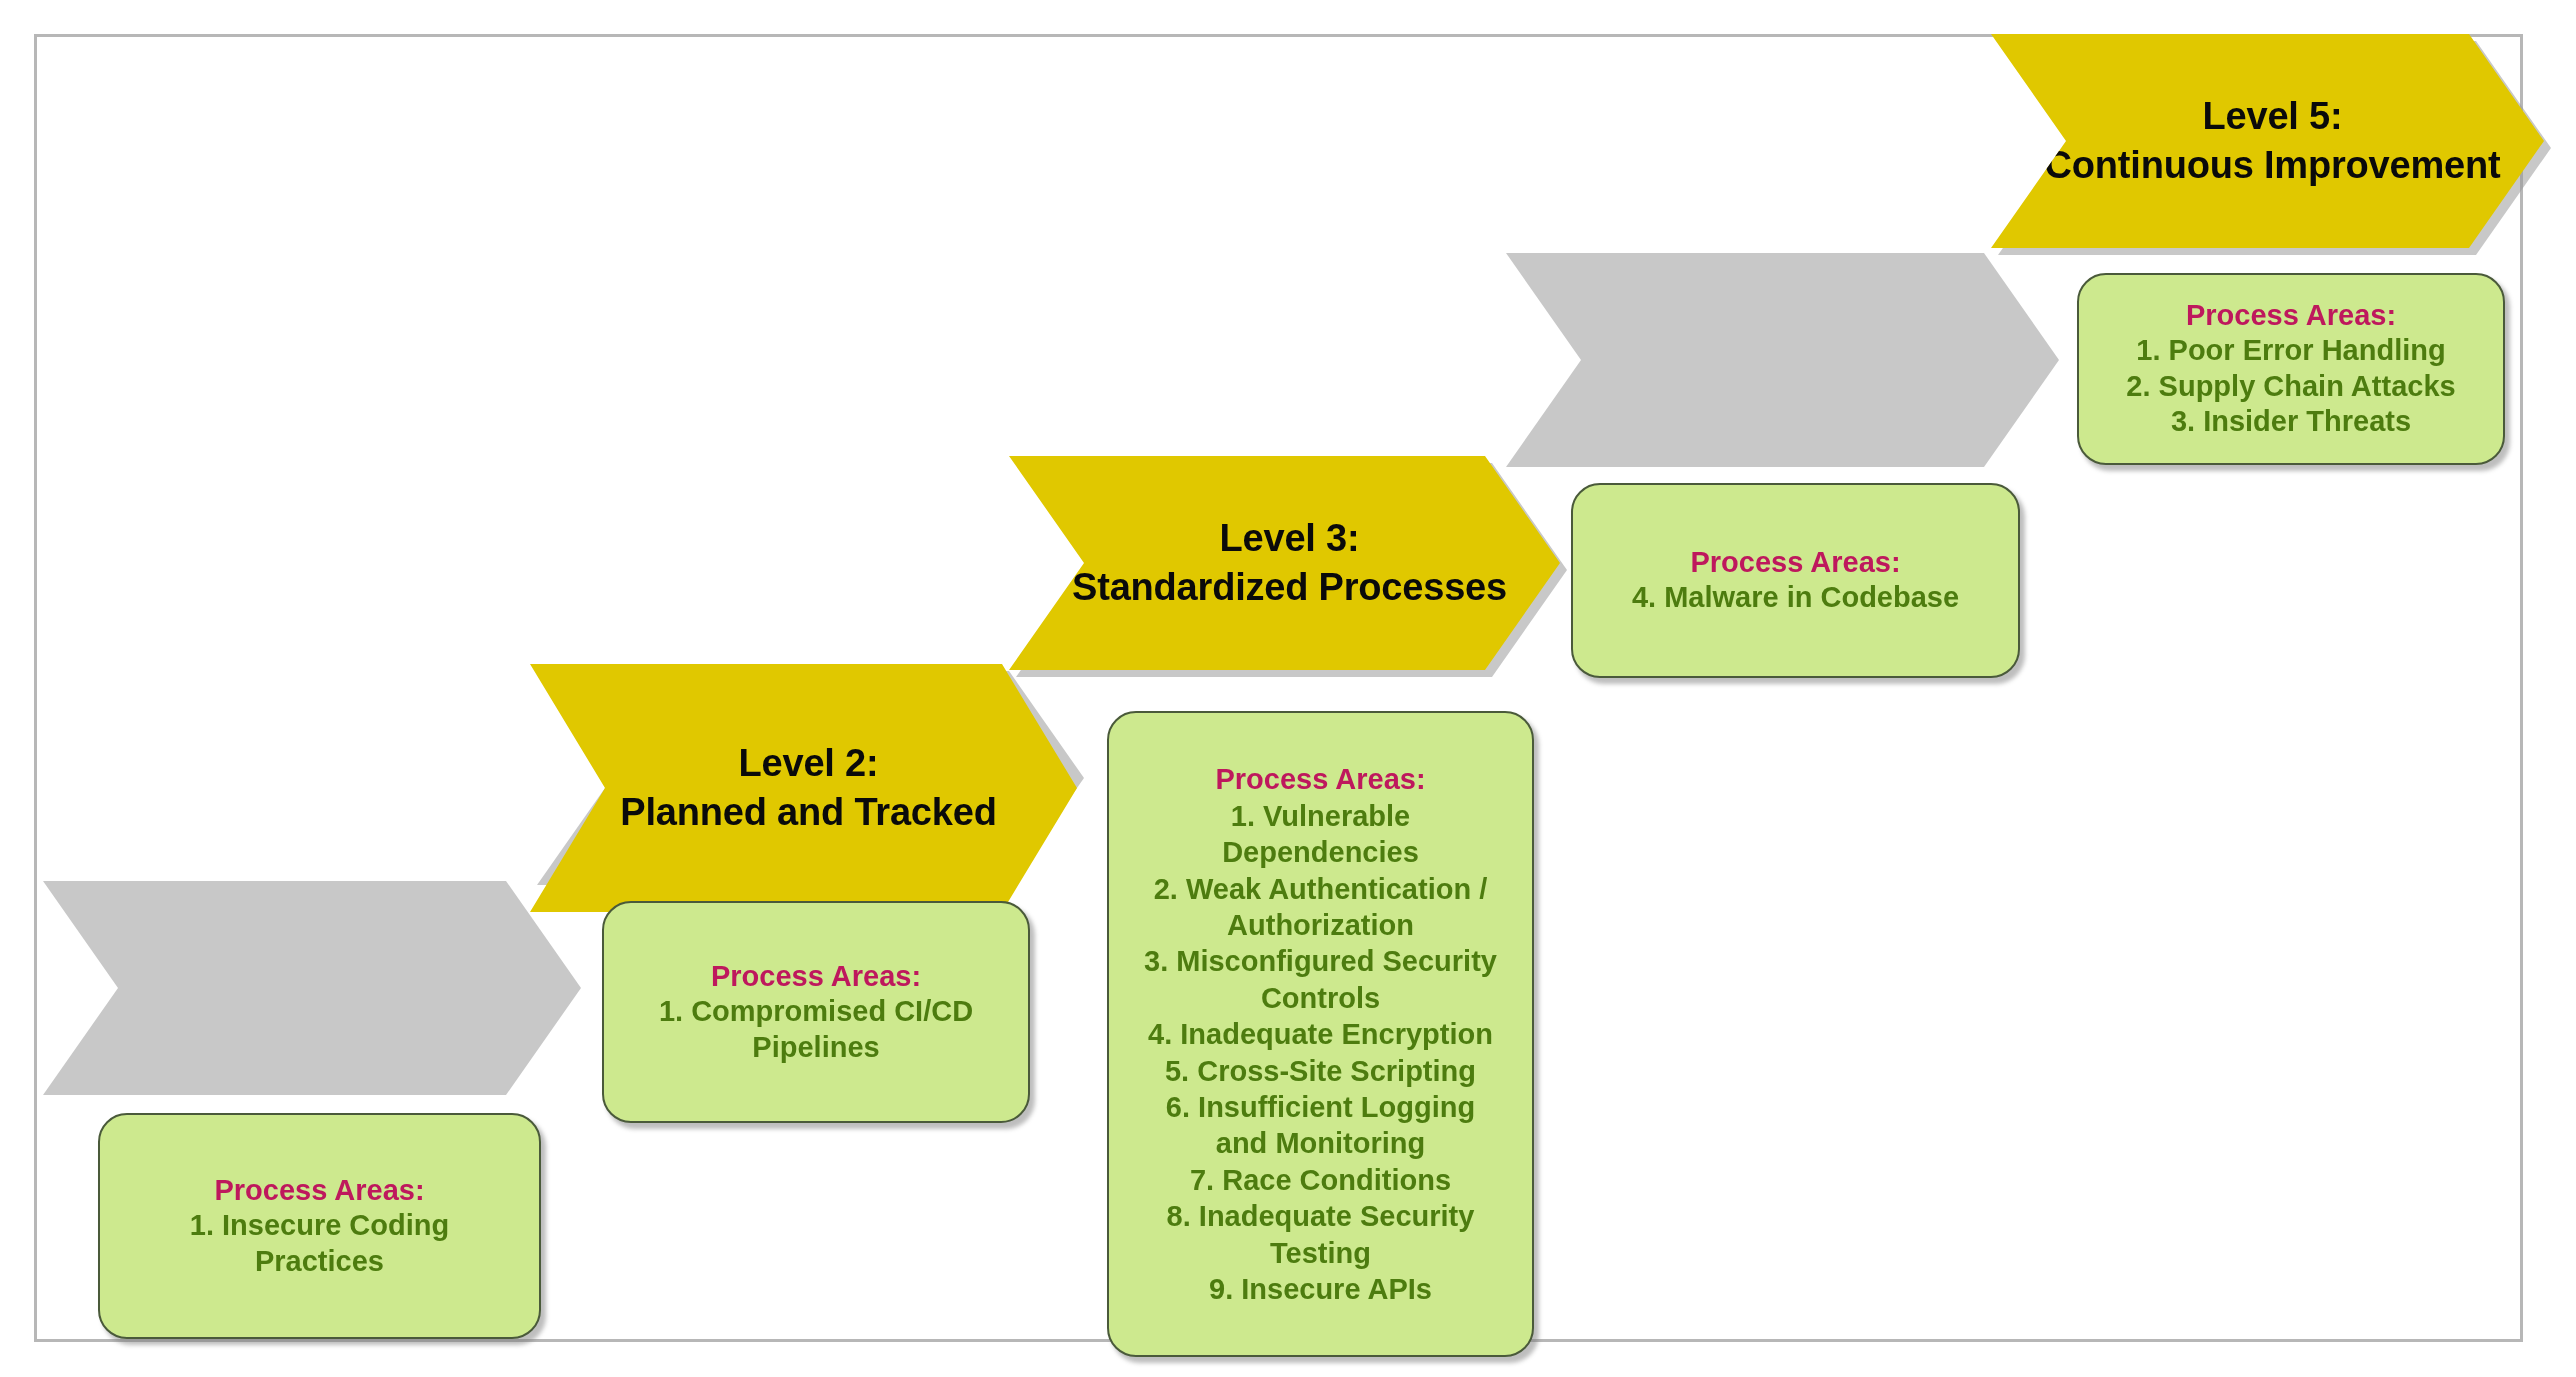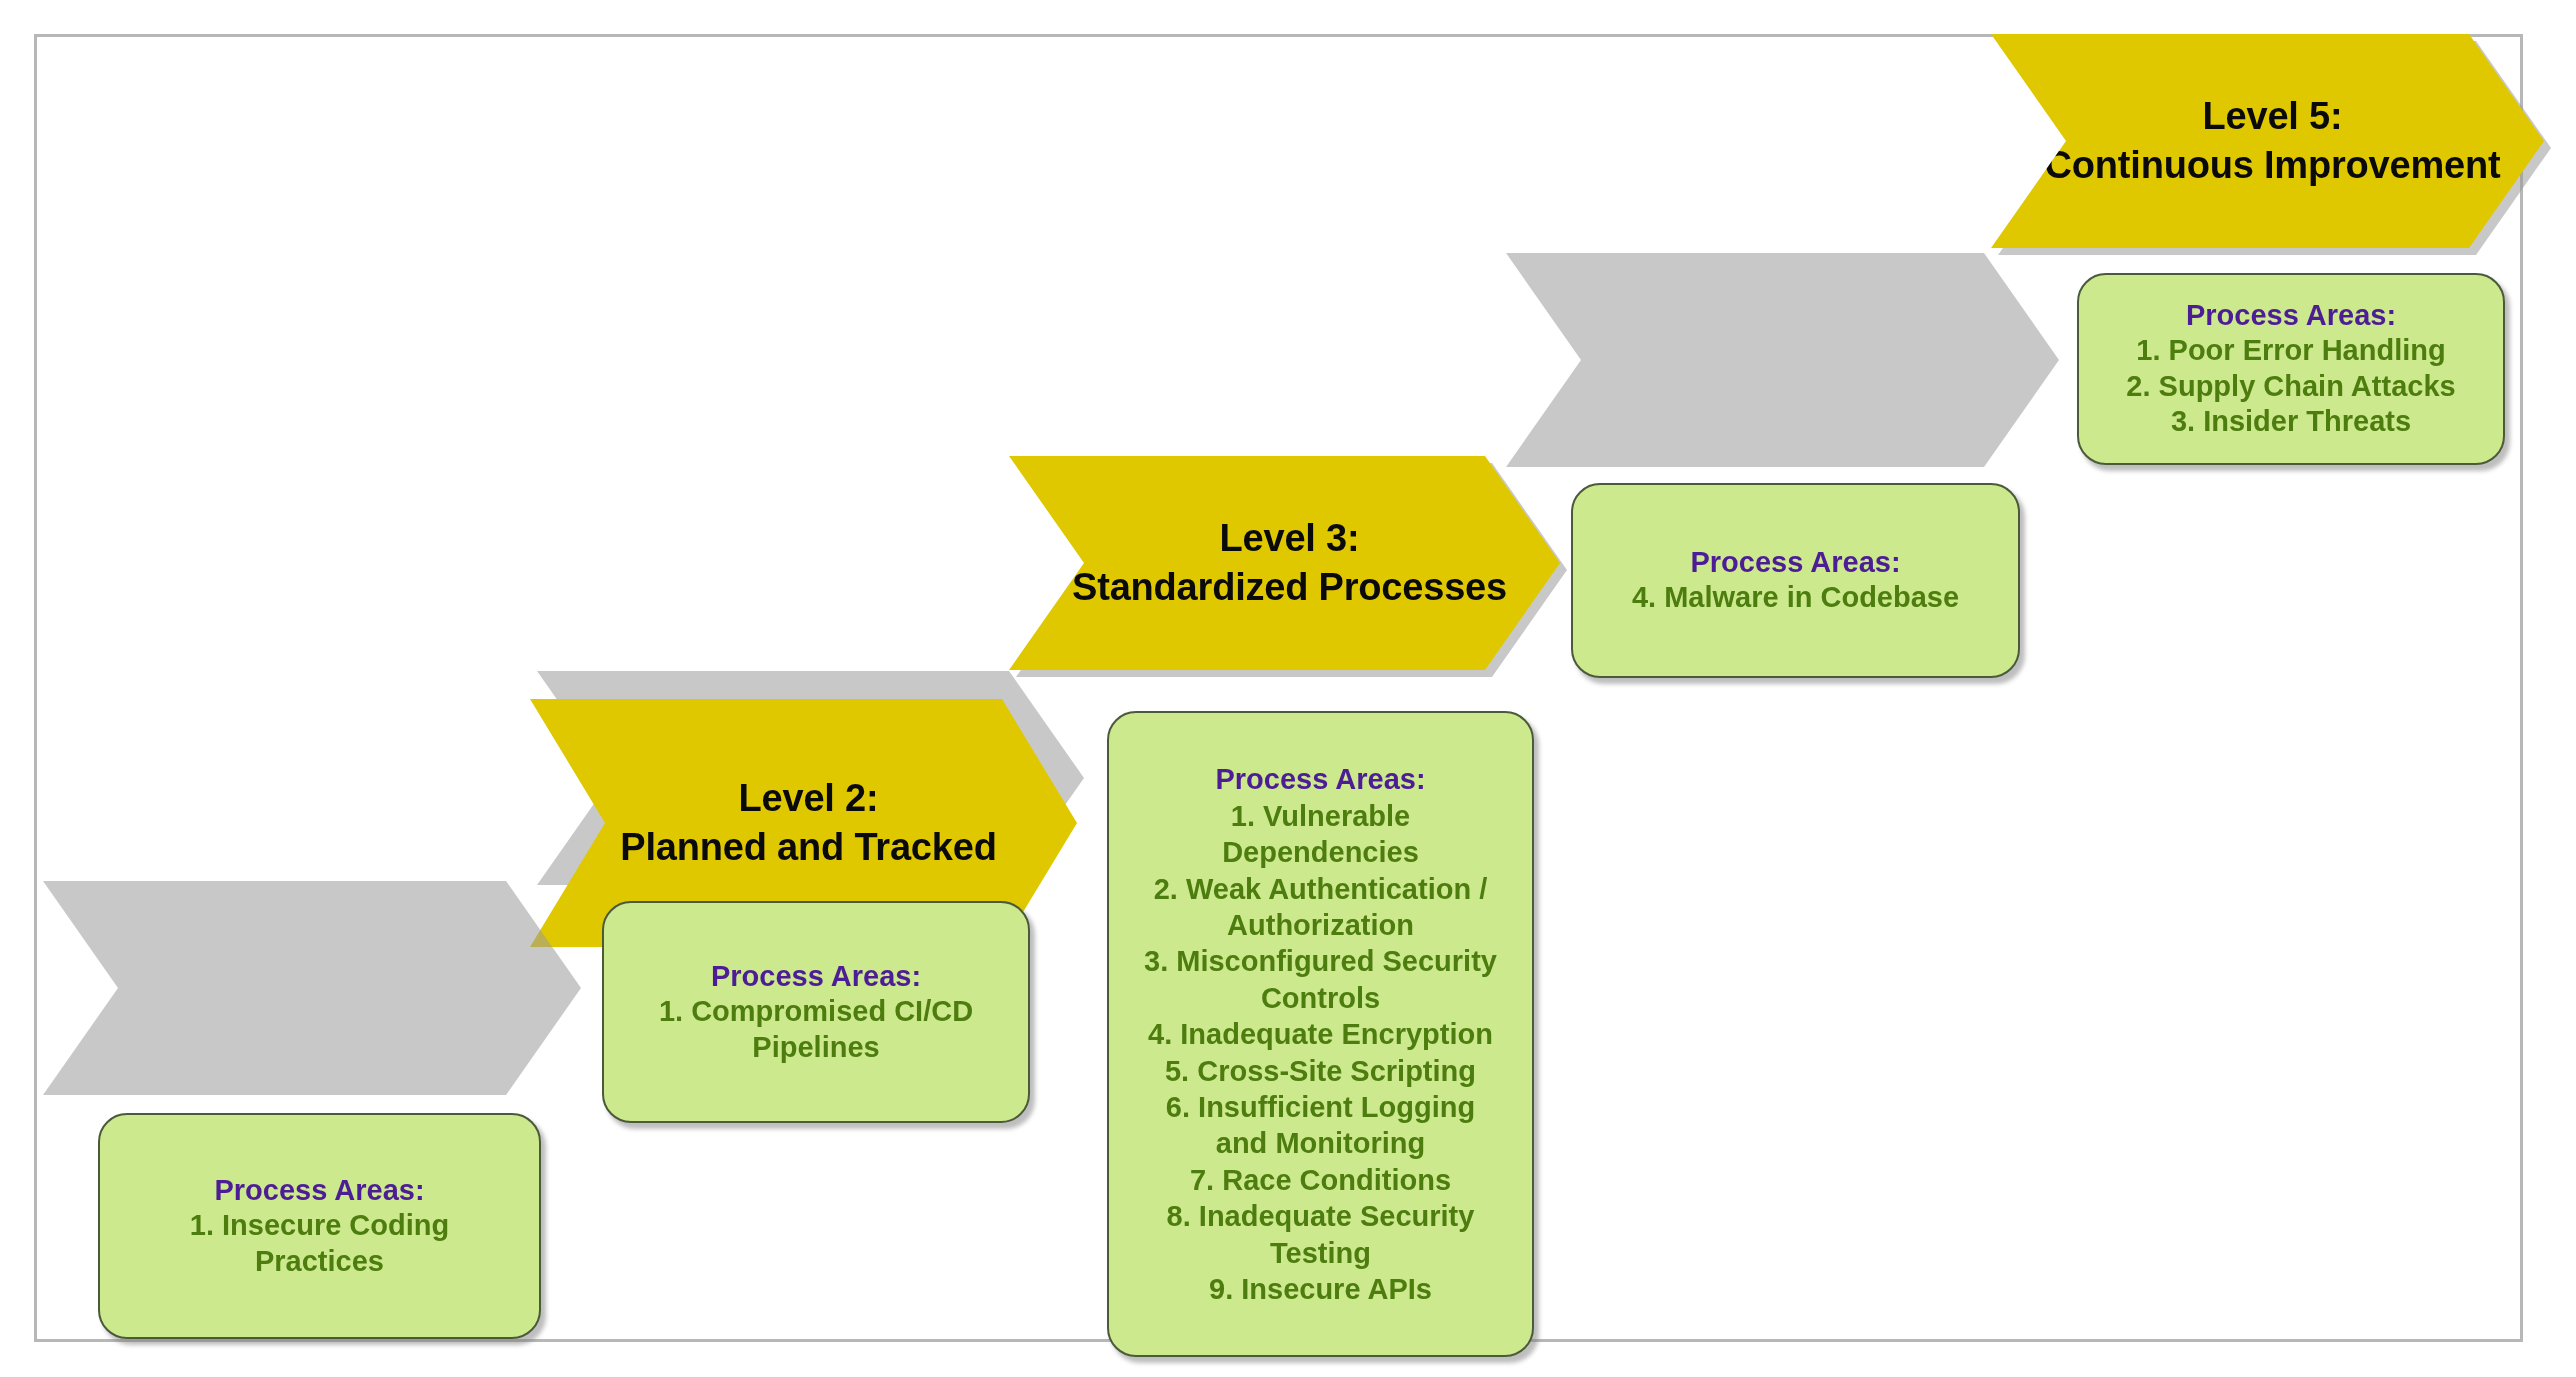--- a/index.html
+++ b/index.html
@@ -80,7 +80,7 @@
     padding: 5.1px 10.2px;
   }
   .pbox-title {
-    color: #4c1d95;
+    color: #be185d;
     font-weight: bold;
     font-size: 29px;
     line-height: 1.18;

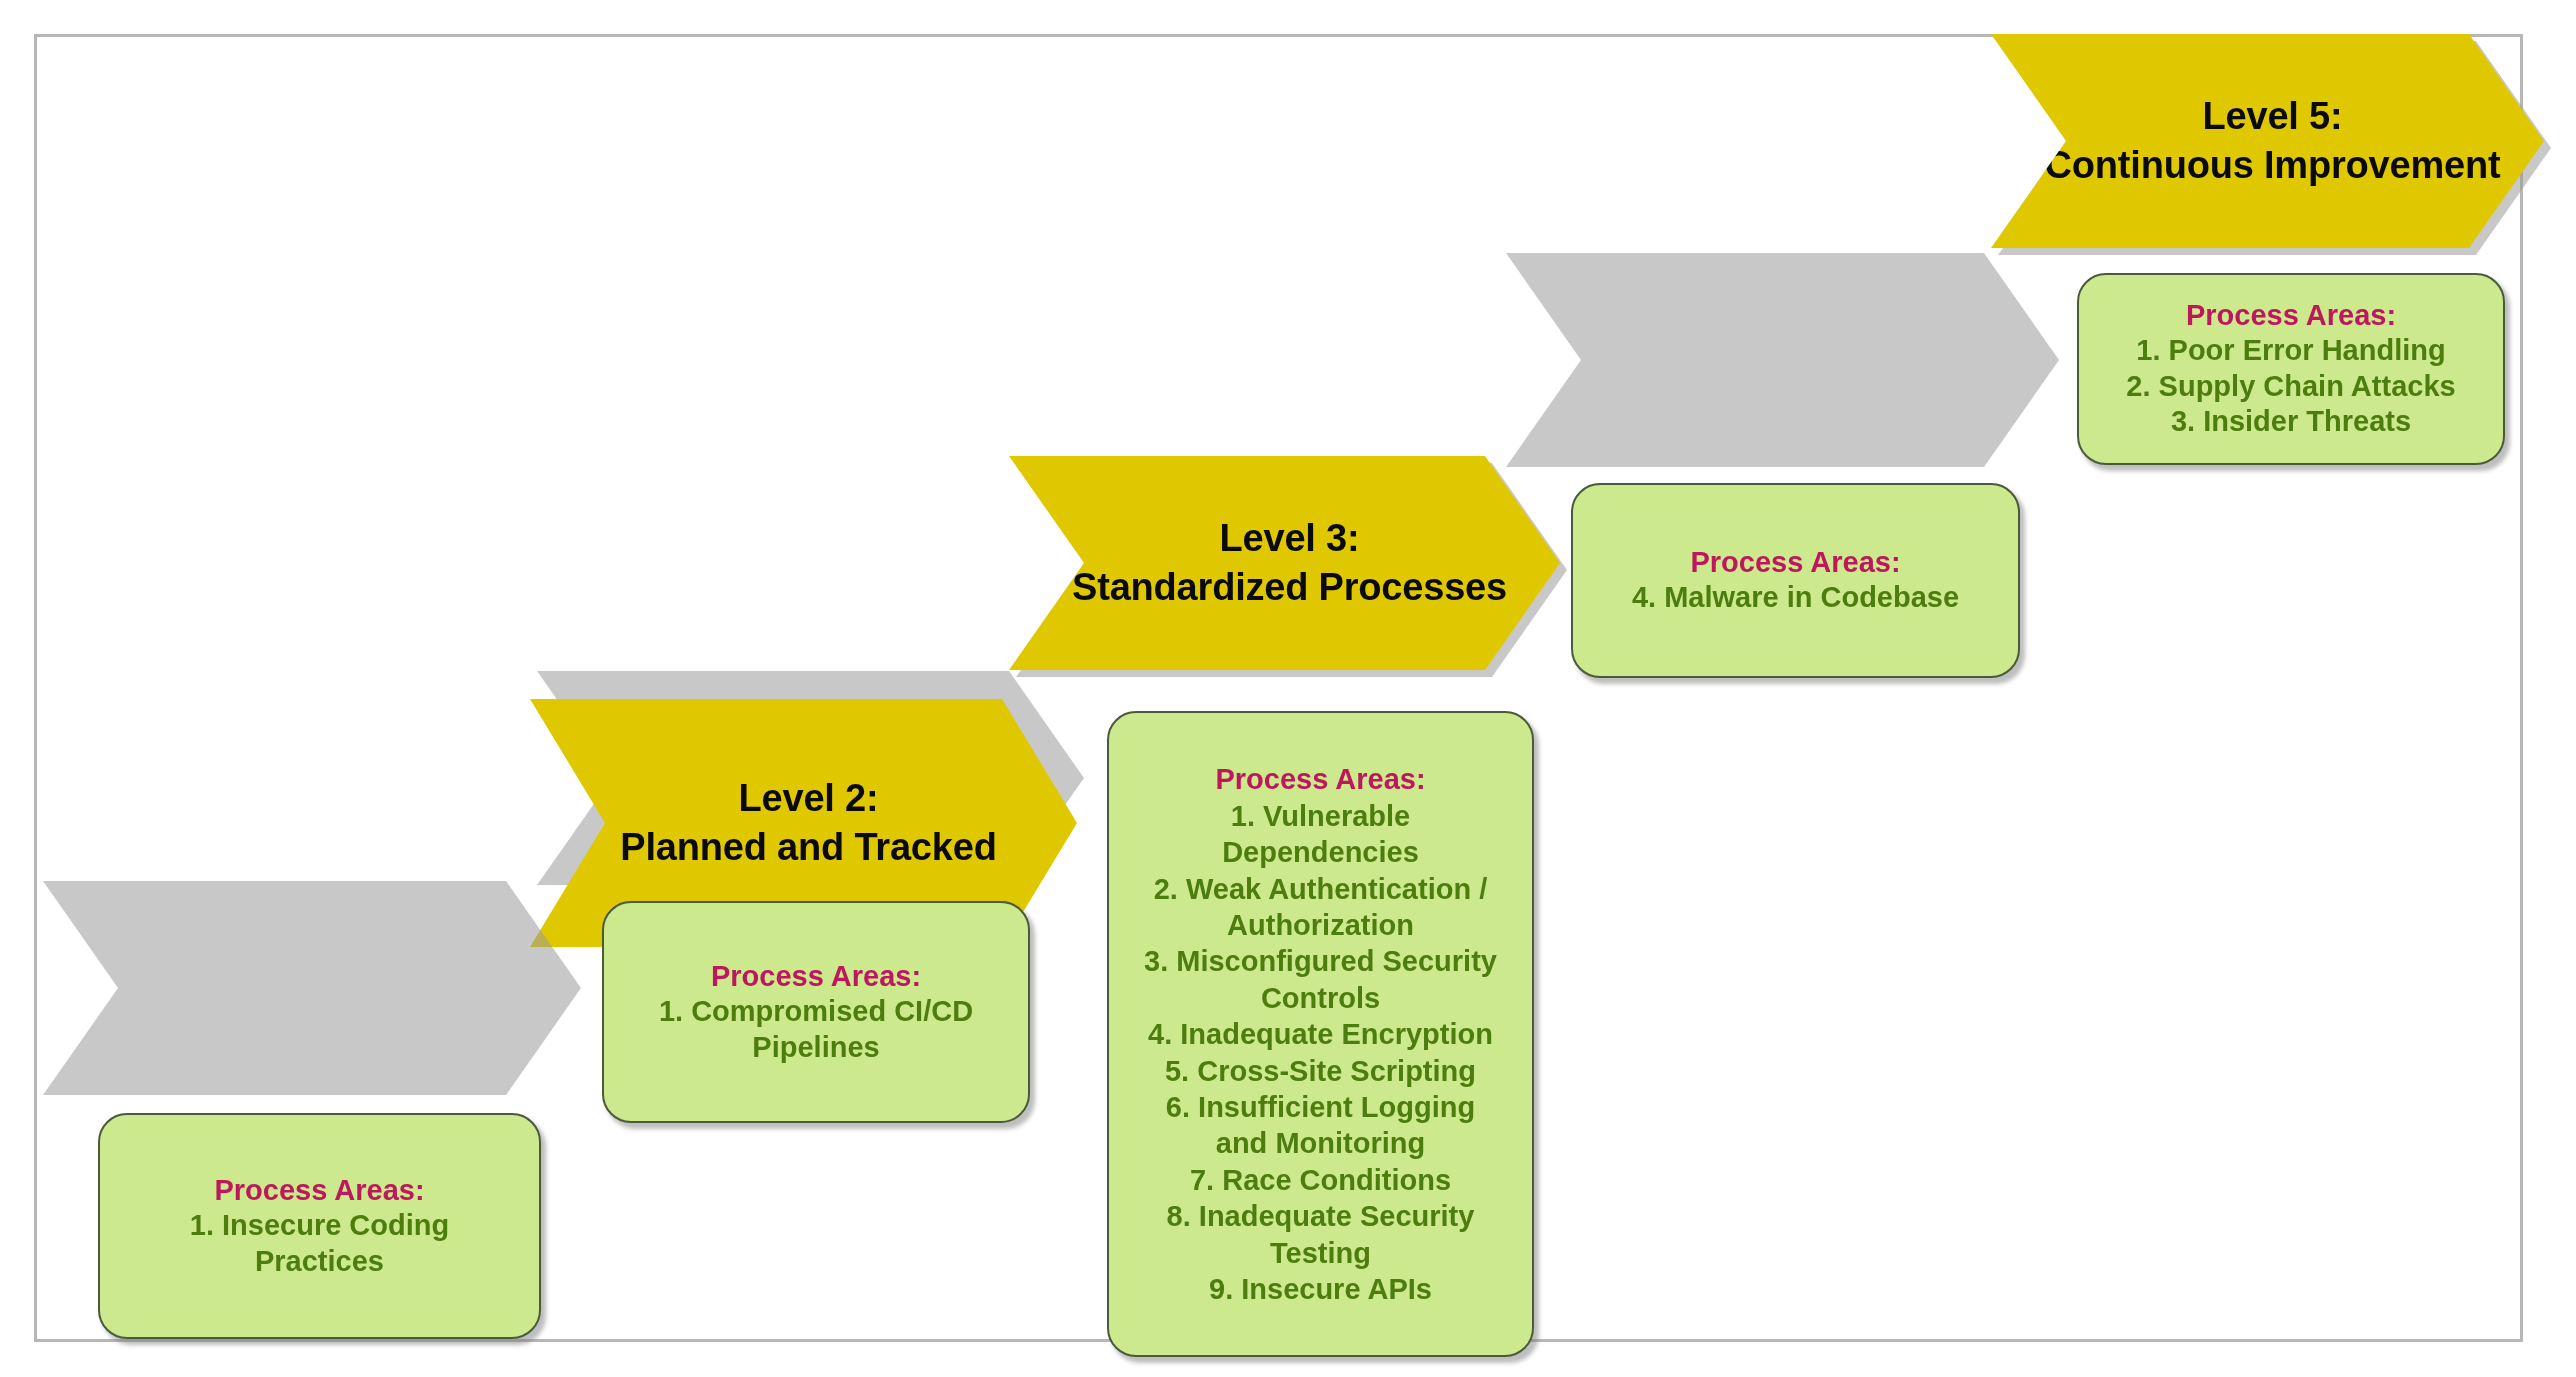--- a/index.html
+++ b/index.html
@@ -149,7 +149,7 @@
   </div>
 
   <div class="chevron-shadow" style="left:537px; top:671px; width:547px; height:214px;"></div>
-  <div class="chevron" style="left:530px; top:664px; width:547px; height:248px;margin-top:35px;">
+  <div class="chevron" style="left:530px; top:664px; width:547px; height:248px;">
     <div class="chevron-label">Level 2:
 Planned and Tracked</div>
   </div>

